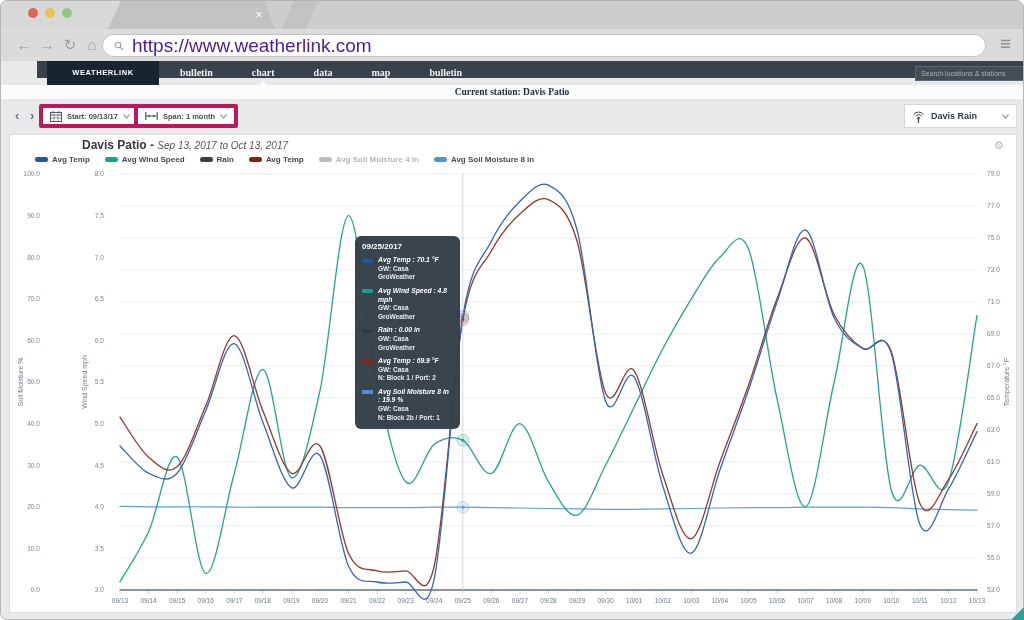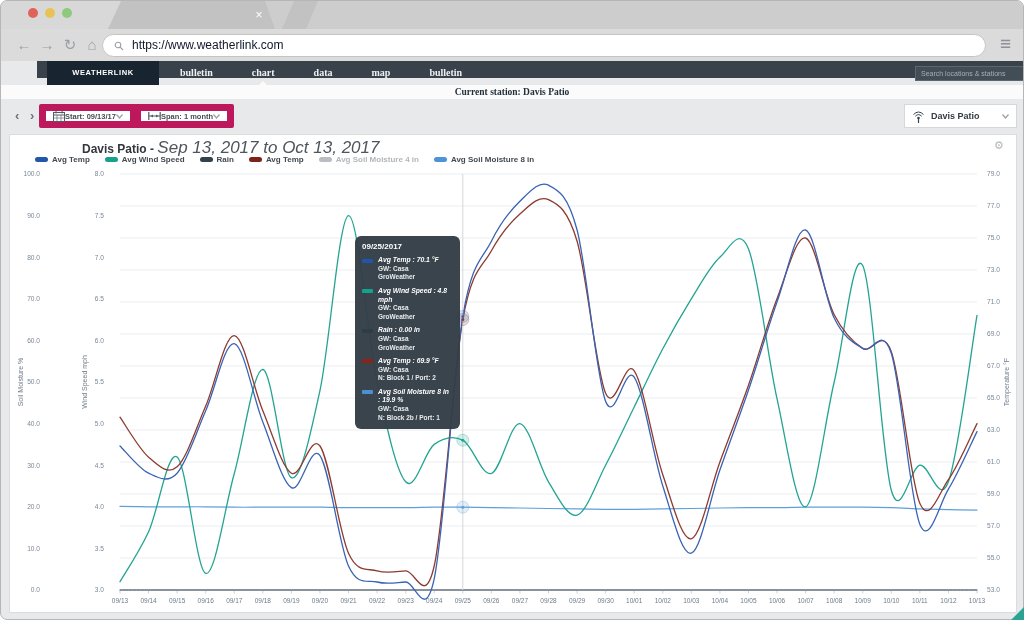--- a/index.html
+++ b/index.html
@@ -20,7 +20,7 @@
   .nav-ic { position:absolute; top:0; height:32px; line-height:32px; color:#9aa0a4; font-size:15px; text-align:center; width:20px; }
   .urlbar { position:absolute; left:101px; top:5px; width:884px; height:23px; background:#fff; border:1px solid #c4c4c4; border-radius:12px; }
   .urlbar .mag { position:absolute; left:11px; top:6px; }
-  .urlbar .url { position:absolute; left:29px; top:0; line-height:21px; font-size:12px; color:#0f172a; }
+  .urlbar .url { position:absolute; left:29px; top:0; line-height:21px; font-size:19px; color:#4c1d95; }
   .menu-ic { position:absolute; right:12px; top:0; height:32px; line-height:30px; color:#8e9296; font-size:19px; font-weight:bold; }
 
   

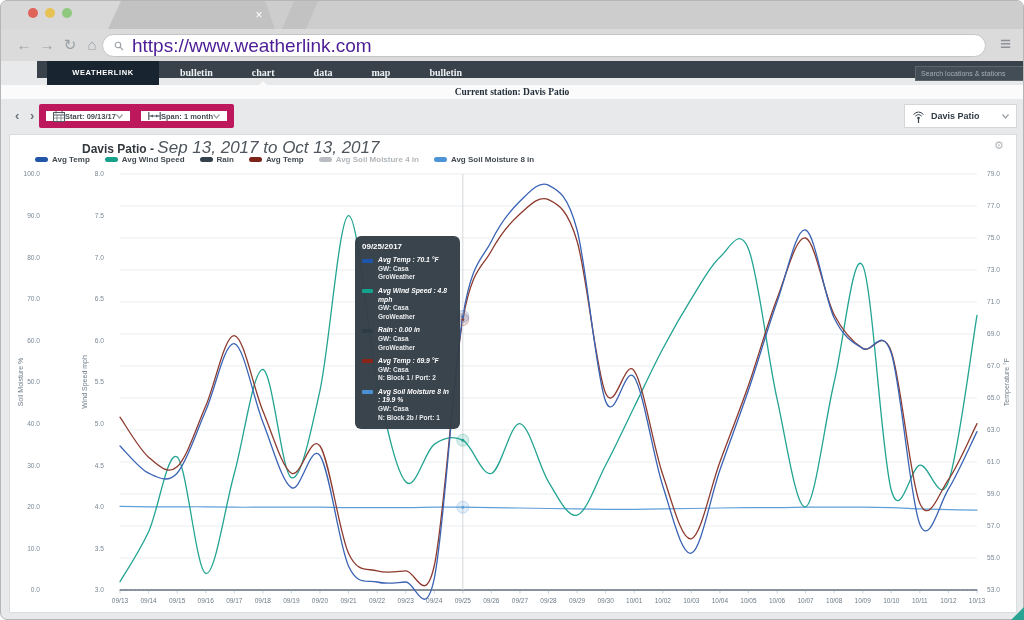--- a/index.html
+++ b/index.html
@@ -37,7 +37,7 @@
   .banner { position:absolute; left:0; top:84px; width:100%; height:14px; background:#fbfbfb; text-align:center; font-family:"Liberation Serif", serif; font-weight:bold; font-size:9.5px; color:#222f3a; line-height:14px; }
   .controls { position:absolute; left:0; top:98px; width:100%; height:35px; background:#e8e9eb; }
   .chev { position:absolute; top:5px; height:24px; line-height:24px; color:#6a737b; font-size:13px; font-weight:bold; }
-  .ctl-btn { position:absolute; top:5px; height:24px; background:#fff; border:7px solid #be185d; border-radius:2px; display:flex; align-items:center; padding:0 7px; }
+  .ctl-btn { position:absolute; top:5px; height:24px; background:#fff; border:4px solid #be185d; border-radius:2px; display:flex; align-items:center; gap:5px; padding:0 7px; }
   .ctl-btn .lbl { font-size:7.5px; color:#454c52; font-weight:bold; }
   .station-box { position:absolute; left:903px; top:5px; width:113px; height:24px; background:#fff; border:1px solid #d6d7d9; display:flex; align-items:center; gap:6px; padding:0 7px; }
   .station-box .lbl { font-size:9px; font-weight:bold; color:#323c45; flex:1; }

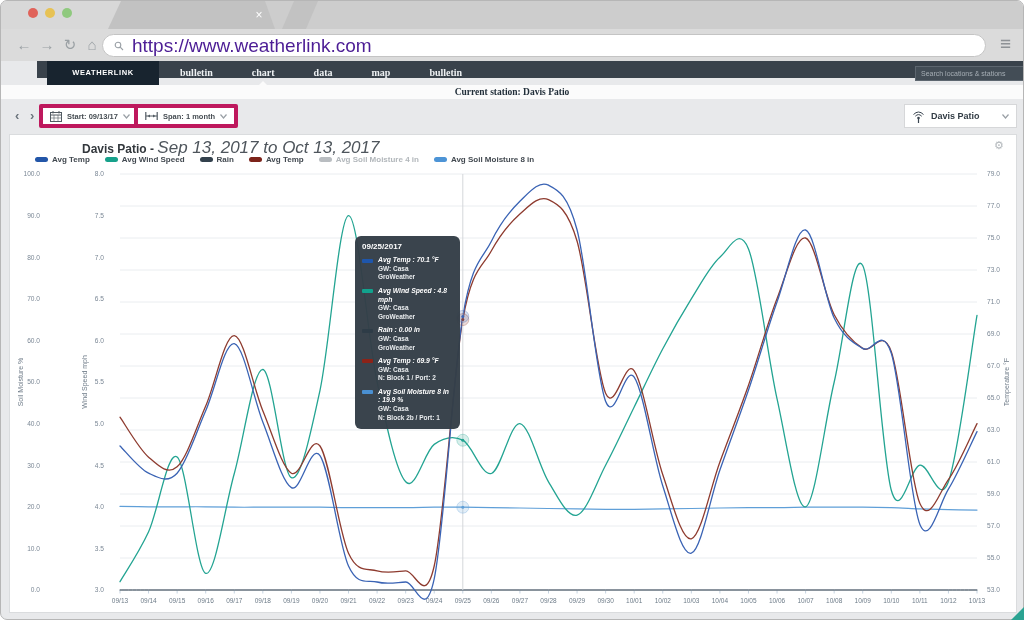--- a/index.html
+++ b/index.html
@@ -161,7 +161,7 @@
         <circle cx="6.5" cy="8" r="1.3" fill="#3a4550"></circle>
           <line x1="6.5" y1="9" x2="6.5" y2="13" stroke="#3a4550" stroke-width="1.2"></line>
       </svg>
-      <span class="lbl">Davis Patio</span>
+      <span class="lbl">Davis Rain</span>
       <svg width="7" height="5" viewBox="0 0 7 5">
           <polyline points="0.5,0.5 3.5,4 6.5,0.5" fill="none" stroke="#9aa0a6" stroke-width="1.2"></polyline>
         </svg>

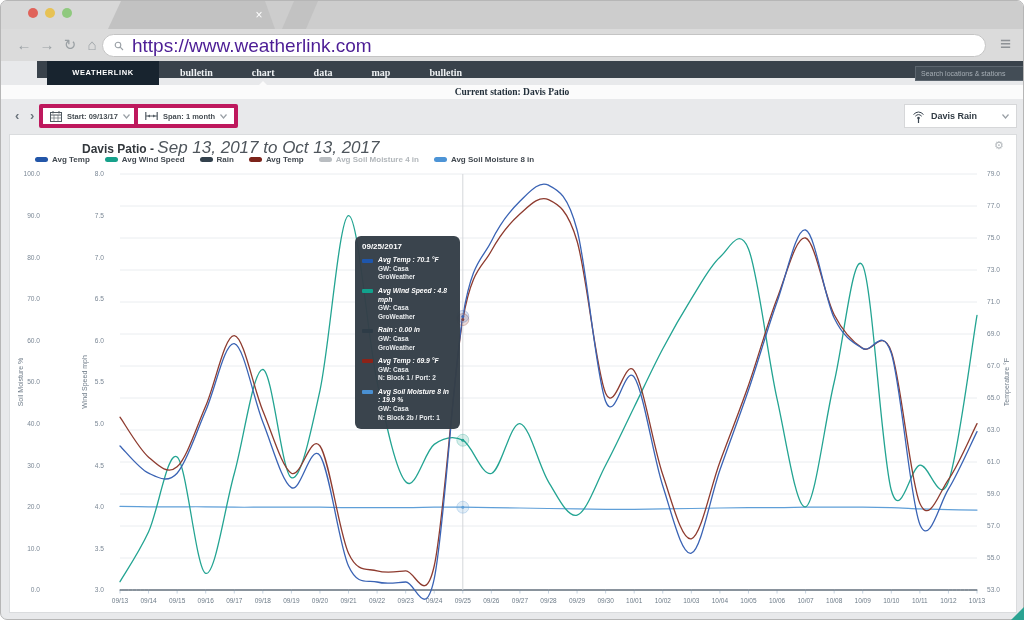--- a/index.html
+++ b/index.html
@@ -46,7 +46,7 @@
   .card { position:absolute; left:8px; top:133px; width:1008px; height:479px; background:#fff; border:1px solid #dadcde; }
   .card .title { position:absolute; left:72px; top:3px; font-size:12px; color:#33383d; }
   .card .title b { font-weight:bold; }
-  .card .title i { font-weight:normal; font-style:italic; color:#4e555c; font-size:17px; }
+  .card .title i { font-weight:normal; font-style:italic; color:#4e555c; font-size:10px; }
   .gear { position:absolute; left:984px; top:4px; font-size:11px; color:#b3b8bc; }
   .legend { position:absolute; left:25px; top:20px; display:flex; gap:15px; }
   .leg-item { display:flex; align-items:center; gap:4px; }

